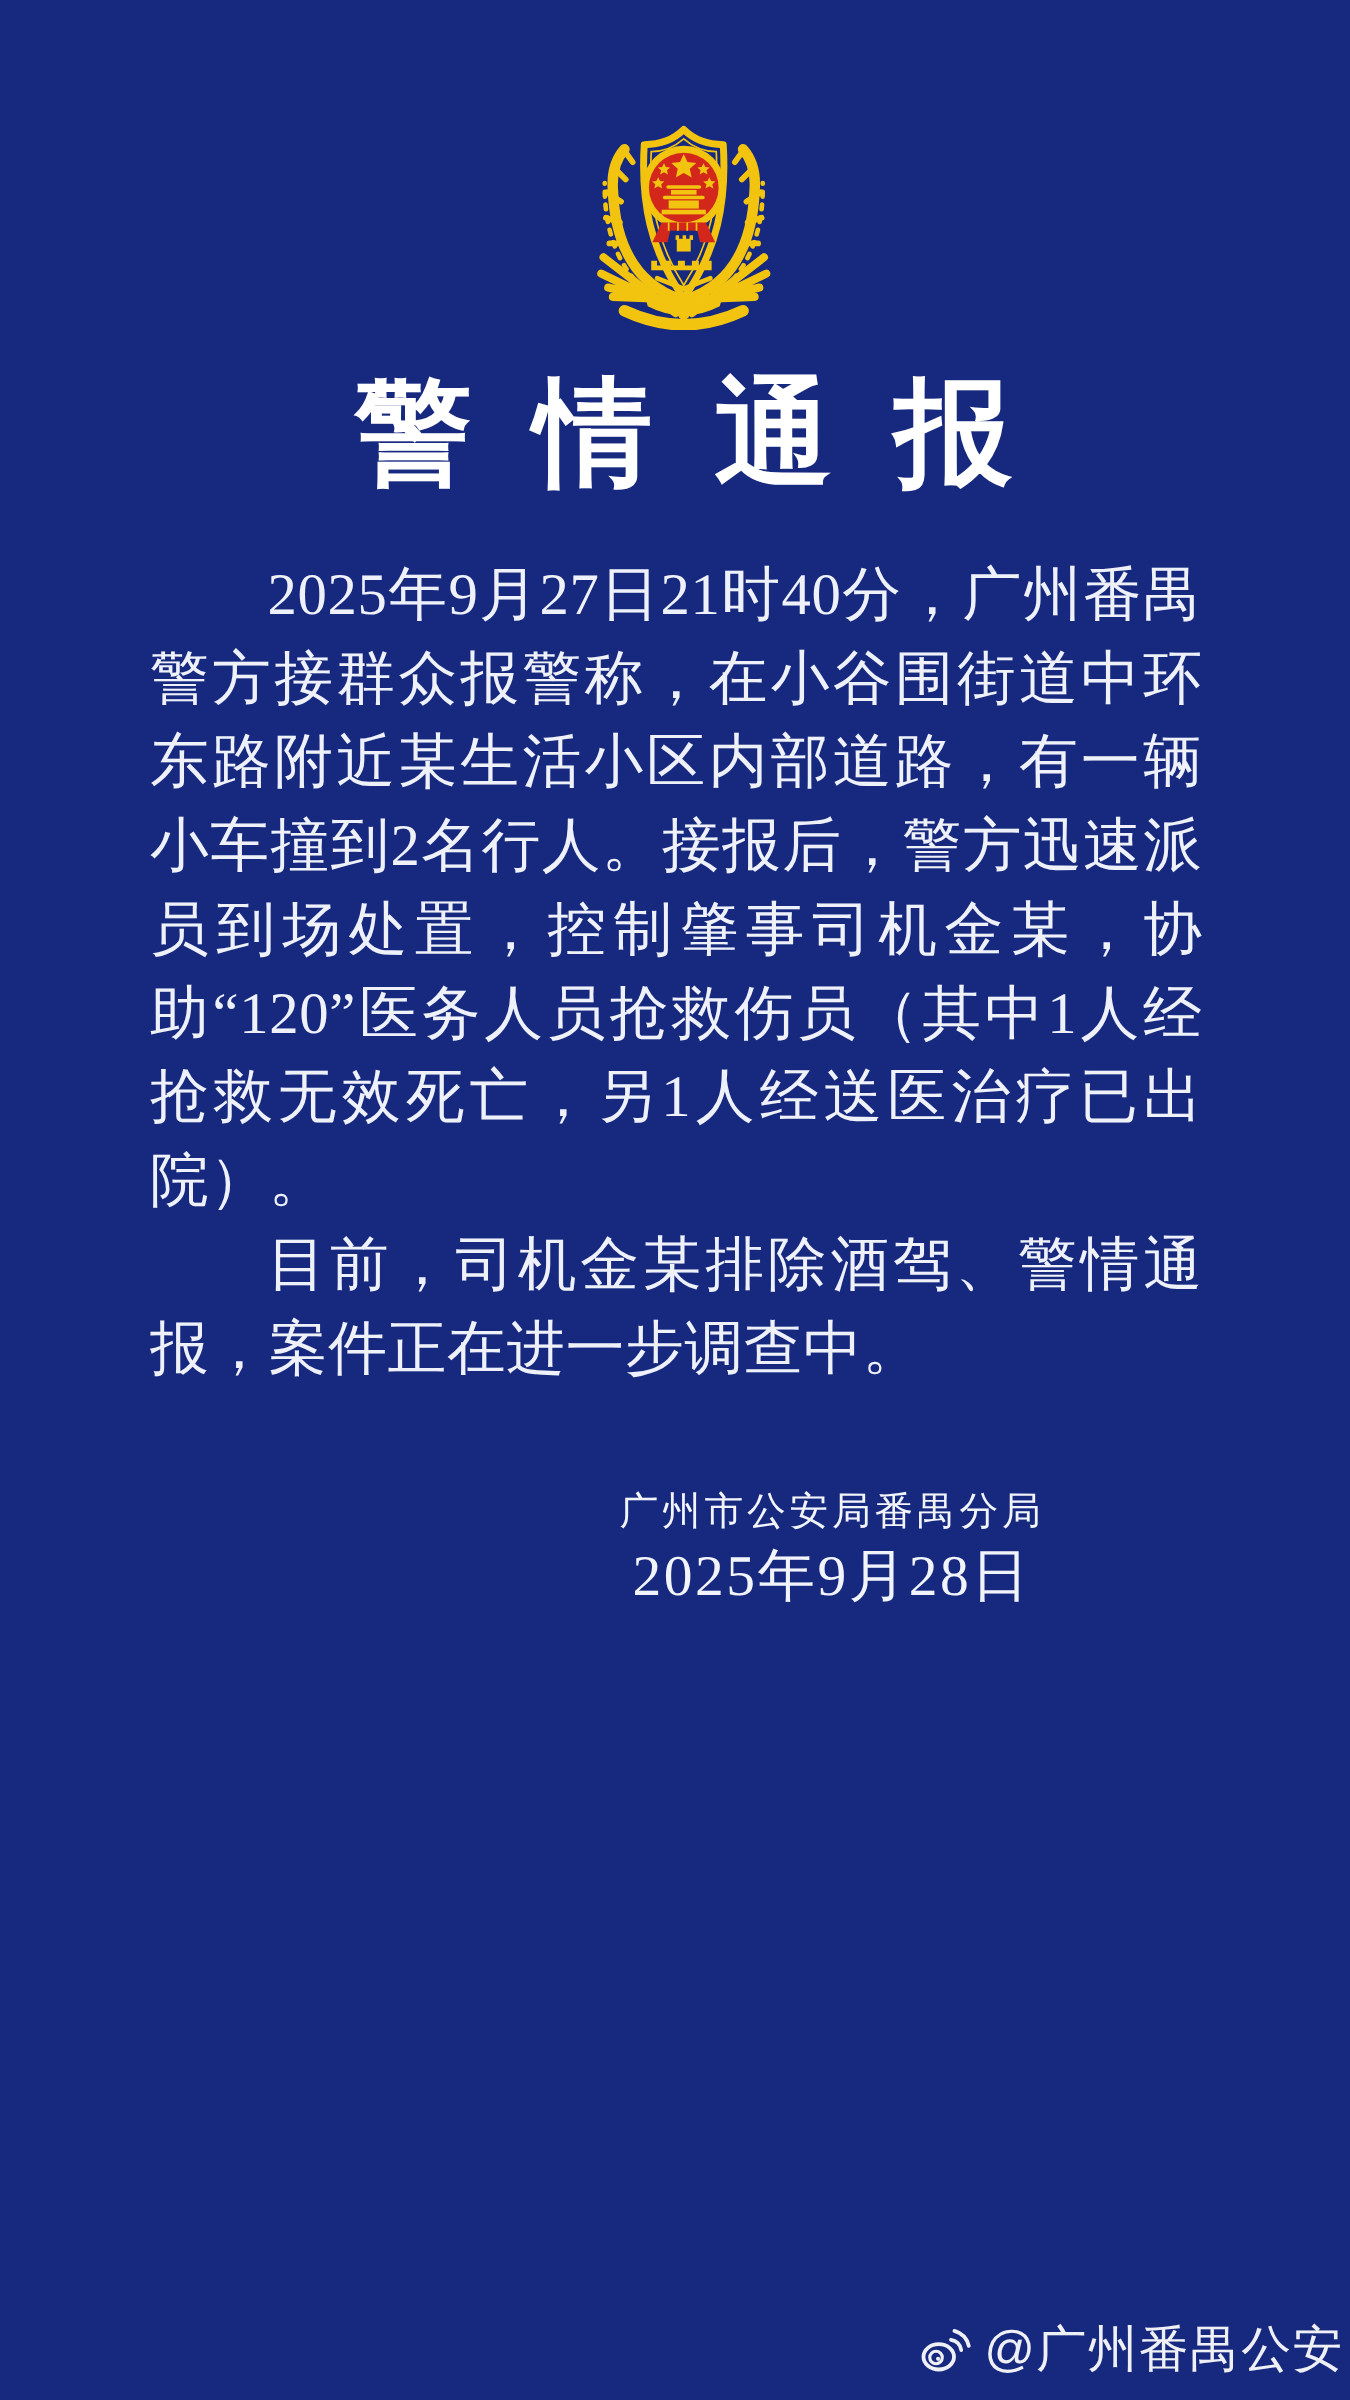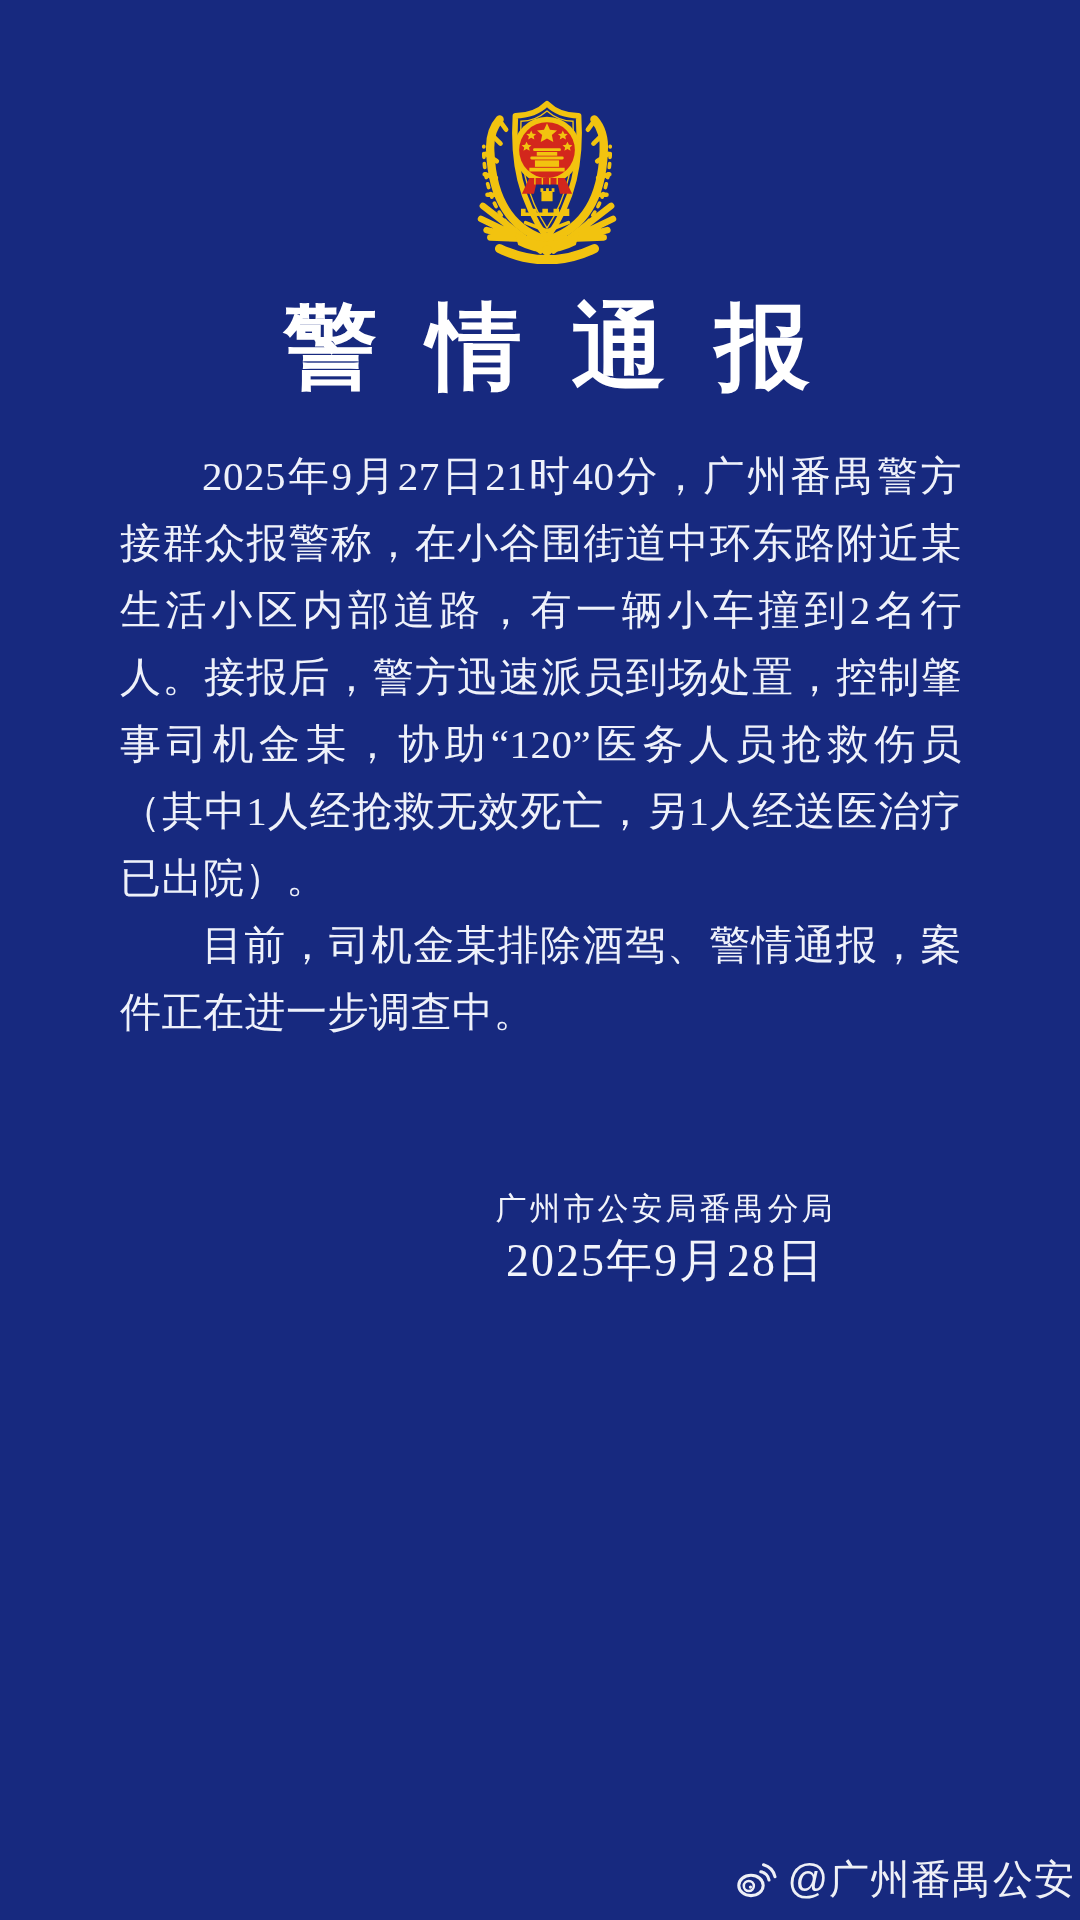--- a/index.html
+++ b/index.html
@@ -36,7 +36,7 @@
     top:443px;left:120px;
     width:842px;
     color:#eef1fa;
-    font-size:41px;
+    font-size:47px;
     line-height:67px;
     letter-spacing:0.5px;
     text-align:justify;

